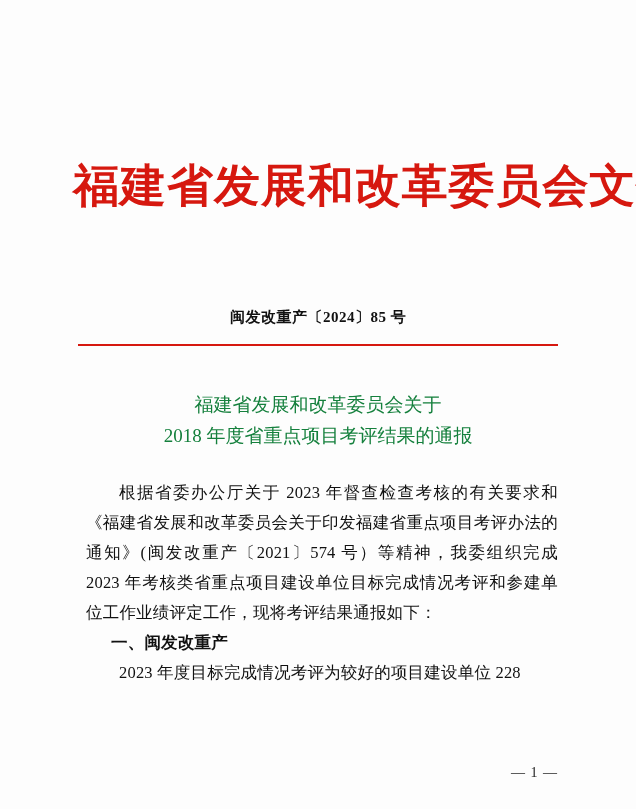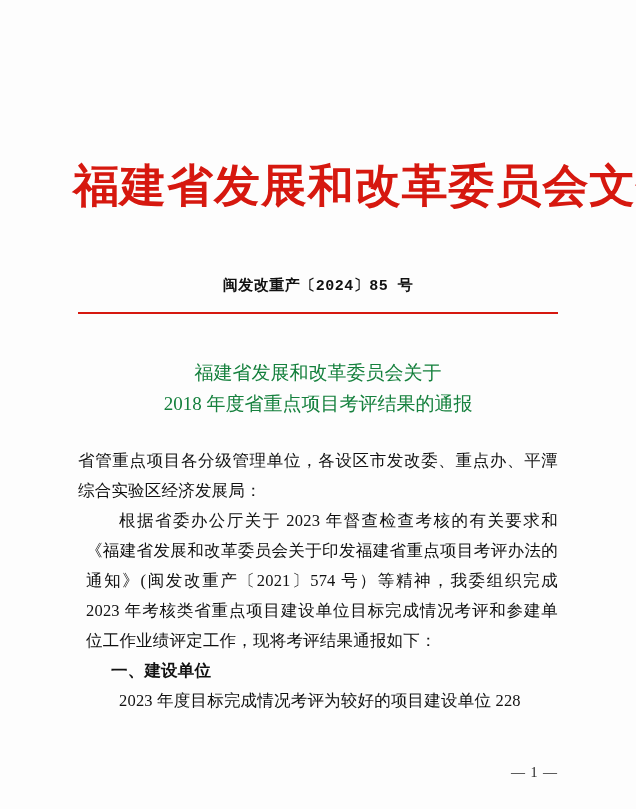--- a/index.html
+++ b/index.html
@@ -36,9 +36,9 @@
     transform: scaleX(1.02);
   }
   .doc-number {
-    margin-top: 62px;
+    margin-top: 94px;
     text-align: center;
-    font-family: Liberation Mono, monospace;
+    font-family: Liberation Serif, serif;
     font-weight: bold;
     font-size: 15px;
     color: #111111;

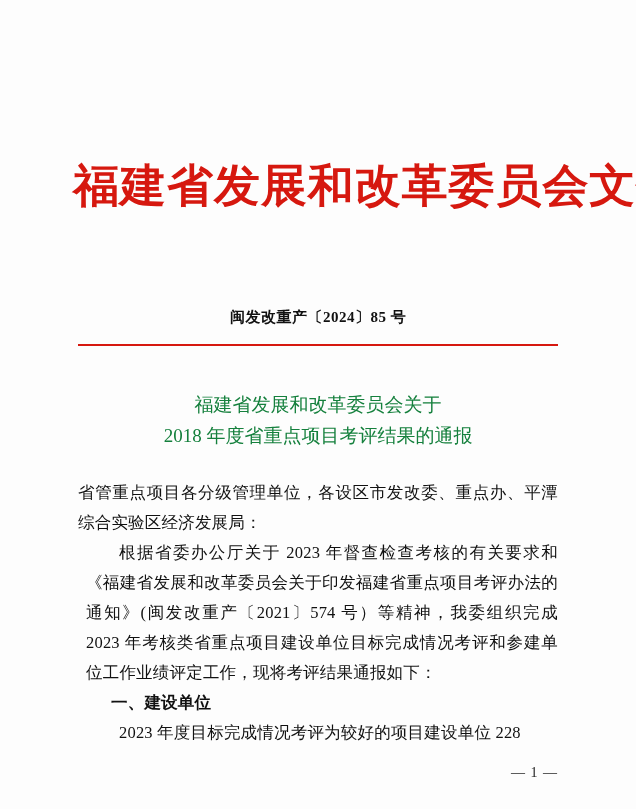--- a/index.html
+++ b/index.html
@@ -106,7 +106,6 @@
   </div>
 
   <div class="body-text">
-    <p class="para">省管重点项目各分级管理单位，各设区市发改委、重点办、平潭综合实验区经济发展局：</p>
     <p class="para indent">根据省委办公厅关于 2023 年督查检查考核的有关要求和《福建省发展和改革委员会关于印发福建省重点项目考评办法的通知》(闽发改重产〔2021〕574 号）等精神，我委组织完成 2023 年考核类省重点项目建设单位目标完成情况考评和参建单位工作业绩评定工作，现将考评结果通报如下：</p>
     <p class="para section-heading">一、建设单位</p>
     <p class="para indent">2023 年度目标完成情况考评为较好的项目建设单位 228</p>

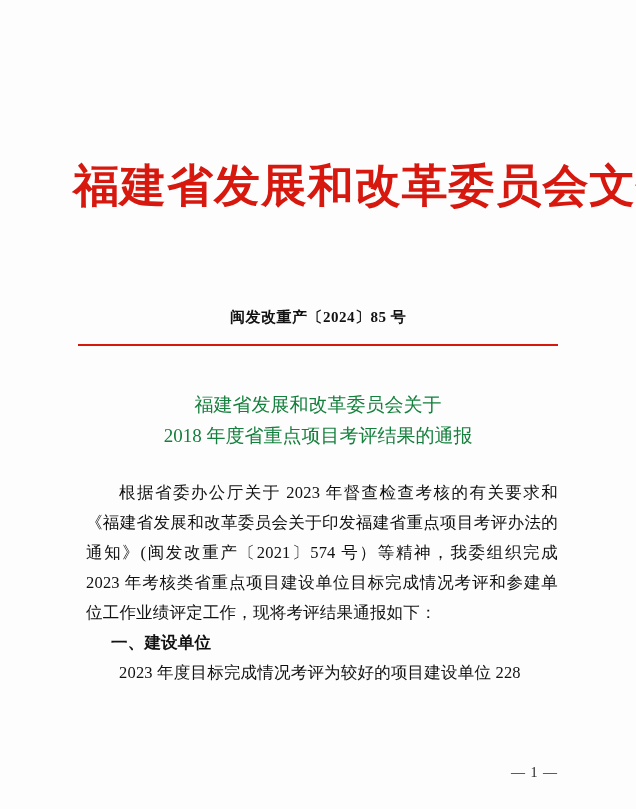--- a/index.html
+++ b/index.html
@@ -107,7 +107,7 @@
 
   <div class="body-text">
     <p class="para indent">根据省委办公厅关于 2023 年督查检查考核的有关要求和《福建省发展和改革委员会关于印发福建省重点项目考评办法的通知》(闽发改重产〔2021〕574 号）等精神，我委组织完成 2023 年考核类省重点项目建设单位目标完成情况考评和参建单位工作业绩评定工作，现将考评结果通报如下：</p>
-    <p class="para section-heading">一、建设单位</p>
+    <p class="para section-heading">一、闽发改重产</p>
     <p class="para indent">2023 年度目标完成情况考评为较好的项目建设单位 228</p>
   </div>
 

